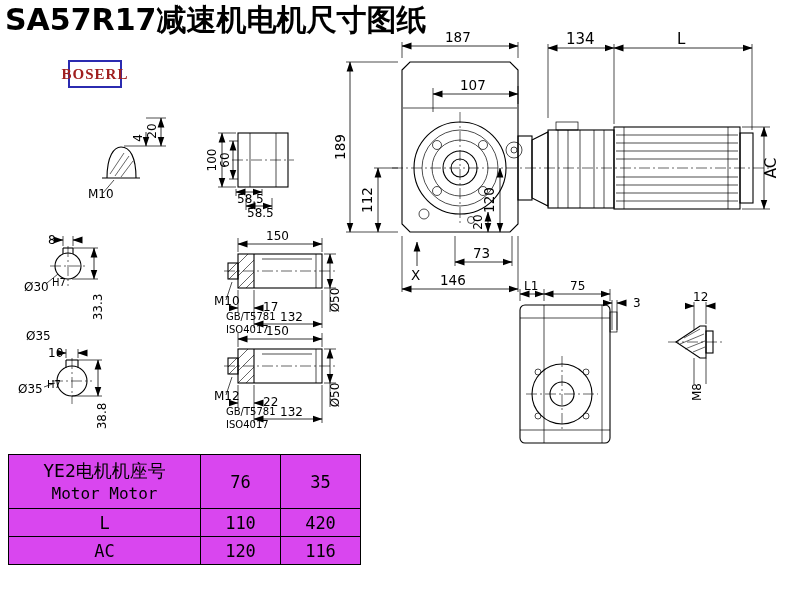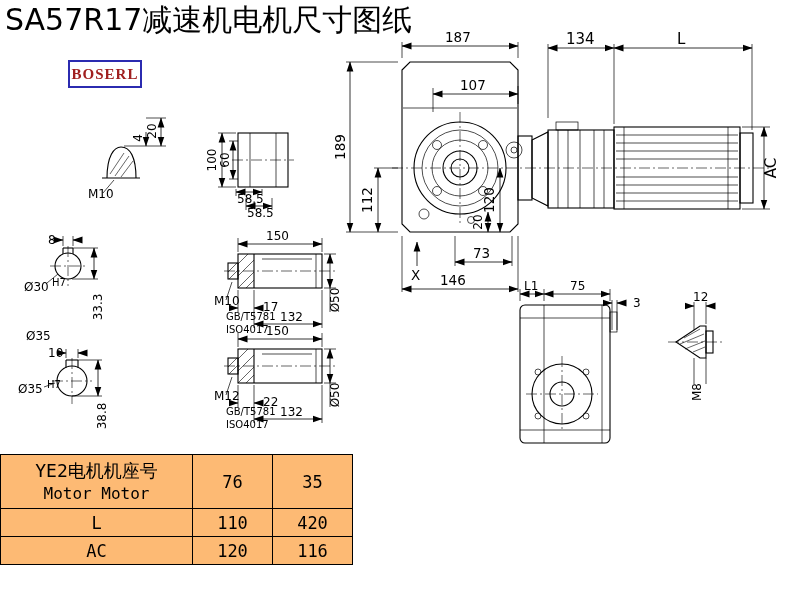--- a/index.html
+++ b/index.html
@@ -6,7 +6,7 @@
   html,body{width:800px;height:603px;background:#fff;overflow:hidden}
   body{font-family:"DejaVu Sans",sans-serif;position:relative;color:#000}
   .page{position:absolute;inset:0;width:800px;height:603px;background:#fff}
-  .title{position:absolute;left:5px;top:0;font-size:30px;font-weight:400;letter-spacing:0;white-space:nowrap}
+  .title{position:absolute;left:5px;top:0;font-size:30px;font-weight:700;letter-spacing:0;white-space:nowrap}
   .logo{position:absolute;left:68px;top:60px;width:74px;height:28px;border:2px solid #2b2bb0;
         display:flex;align-items:center;justify-content:center;background:#fff}
   .logo span{font-family:"Liberation Serif",serif;font-weight:700;font-size:15px;color:#a02020;letter-spacing:1px}

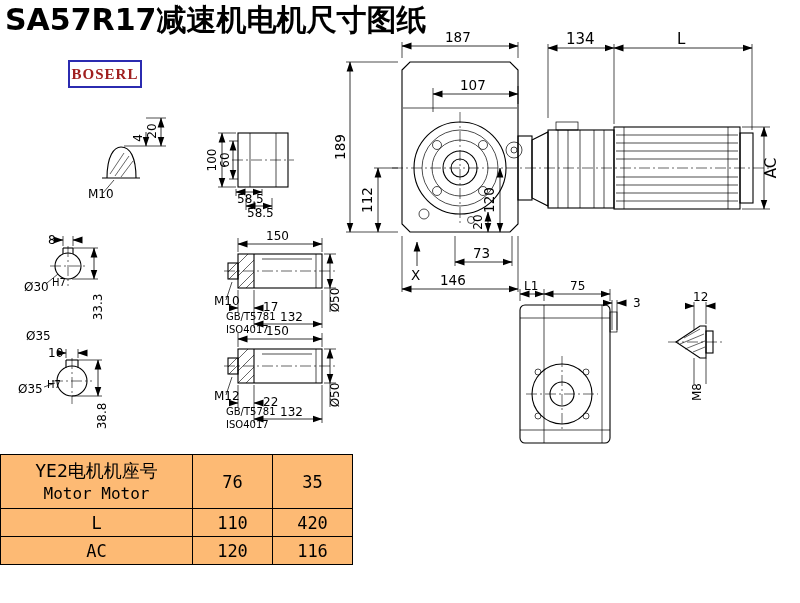--- a/index.html
+++ b/index.html
@@ -7,7 +7,7 @@
   body{font-family:"DejaVu Sans",sans-serif;position:relative;color:#000}
   .page{position:absolute;inset:0;width:800px;height:603px;background:#fff}
   .title{position:absolute;left:5px;top:0;font-size:30px;font-weight:700;letter-spacing:0;white-space:nowrap}
-  .logo{position:absolute;left:68px;top:60px;width:74px;height:28px;border:2px solid #2b2bb0;
+  .logo{position:absolute;left:68px;top:60px;width:54px;height:28px;border:2px solid #2b2bb0;
         display:flex;align-items:center;justify-content:center;background:#fff}
   .logo span{font-family:"Liberation Serif",serif;font-weight:700;font-size:15px;color:#a02020;letter-spacing:1px}
   svg.drawing{position:absolute;left:0;top:0}

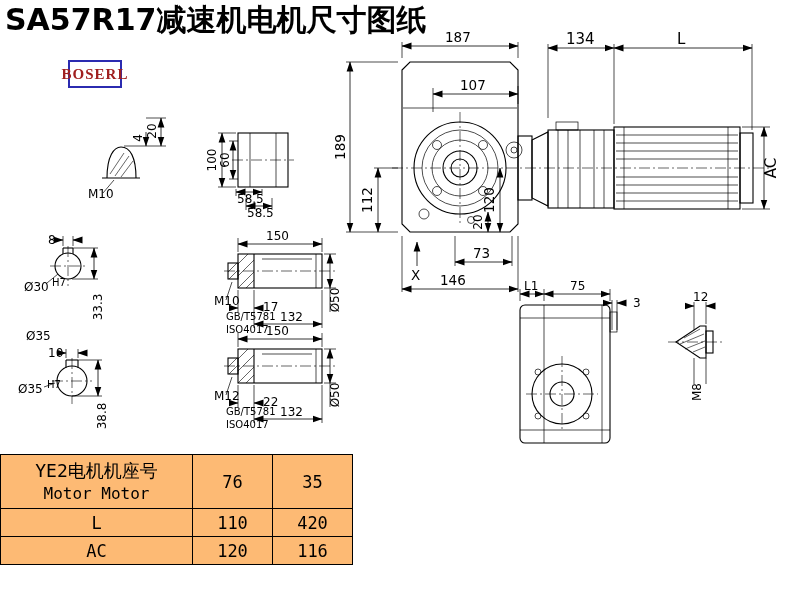--- a/index.html
+++ b/index.html
@@ -18,7 +18,7 @@
   .hatch{stroke:#000;stroke-width:.6}
   text{fill:#000;font-family:"DejaVu Sans",sans-serif}
   .xbig{font-size:15px}.big{font-size:13.5px}.med{font-size:12px}.sml{font-size:10px}
-  .tbl{position:absolute;left:0;top:454px;border-collapse:collapse;table-layout:fixed;background:#fdba74}
+  .tbl{position:absolute;left:8px;top:454px;border-collapse:collapse;table-layout:fixed;background:#d946ef}
   .tbl td{border:1.5px solid #000;text-align:center;vertical-align:middle;font-size:17px;
           font-family:"DejaVu Sans Mono","DejaVu Sans",monospace;padding:1px 4px}
   .tbl .zh{font-size:18px;line-height:24px}

